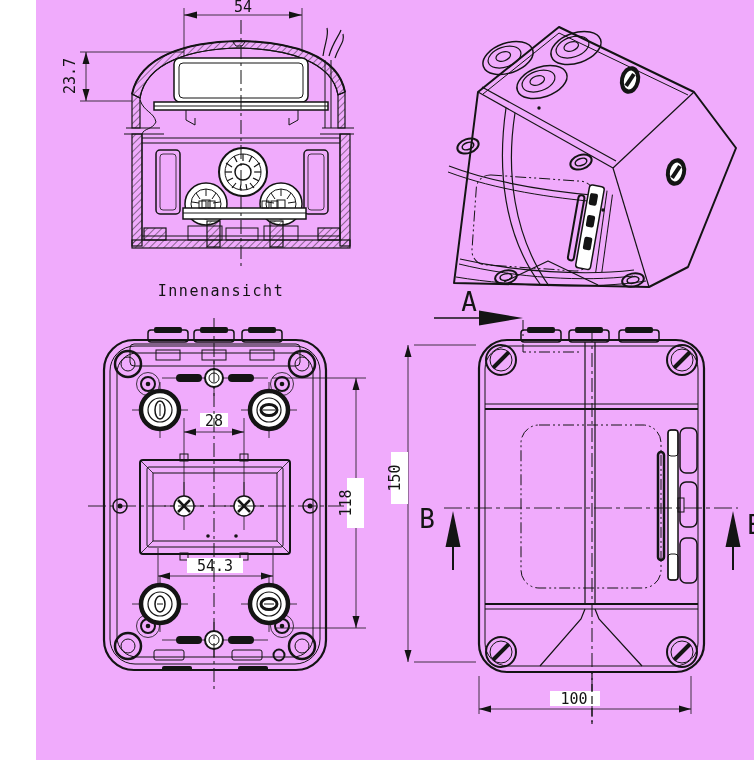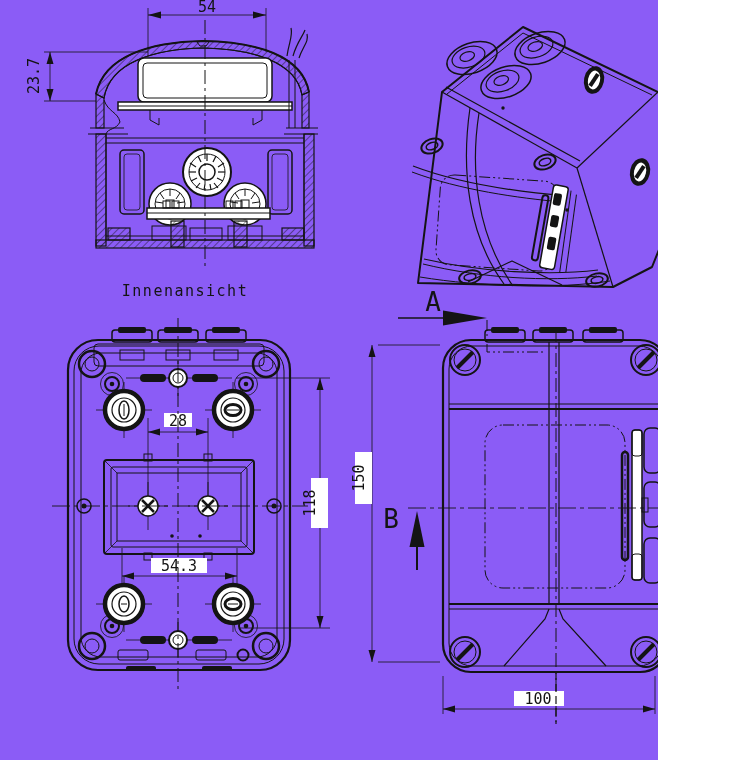--- a/index.html
+++ b/index.html
@@ -3,7 +3,7 @@
 <meta charset="utf-8">
 <style>
   html,body{margin:0;padding:0;background:#ffffff;}
-  .canvas{width:658px;height:760px;background:#8b5cf6;position:relative;overflow:hidden;}
+  .canvas{width:718px;height:760px;background:#f0abfc;position:relative;overflow:hidden;margin-left:36px;}
   svg{display:block;}
   .s08{stroke:#141414;stroke-width:.8;fill:none}
   .s1{stroke:#141414;stroke-width:1;fill:none}

